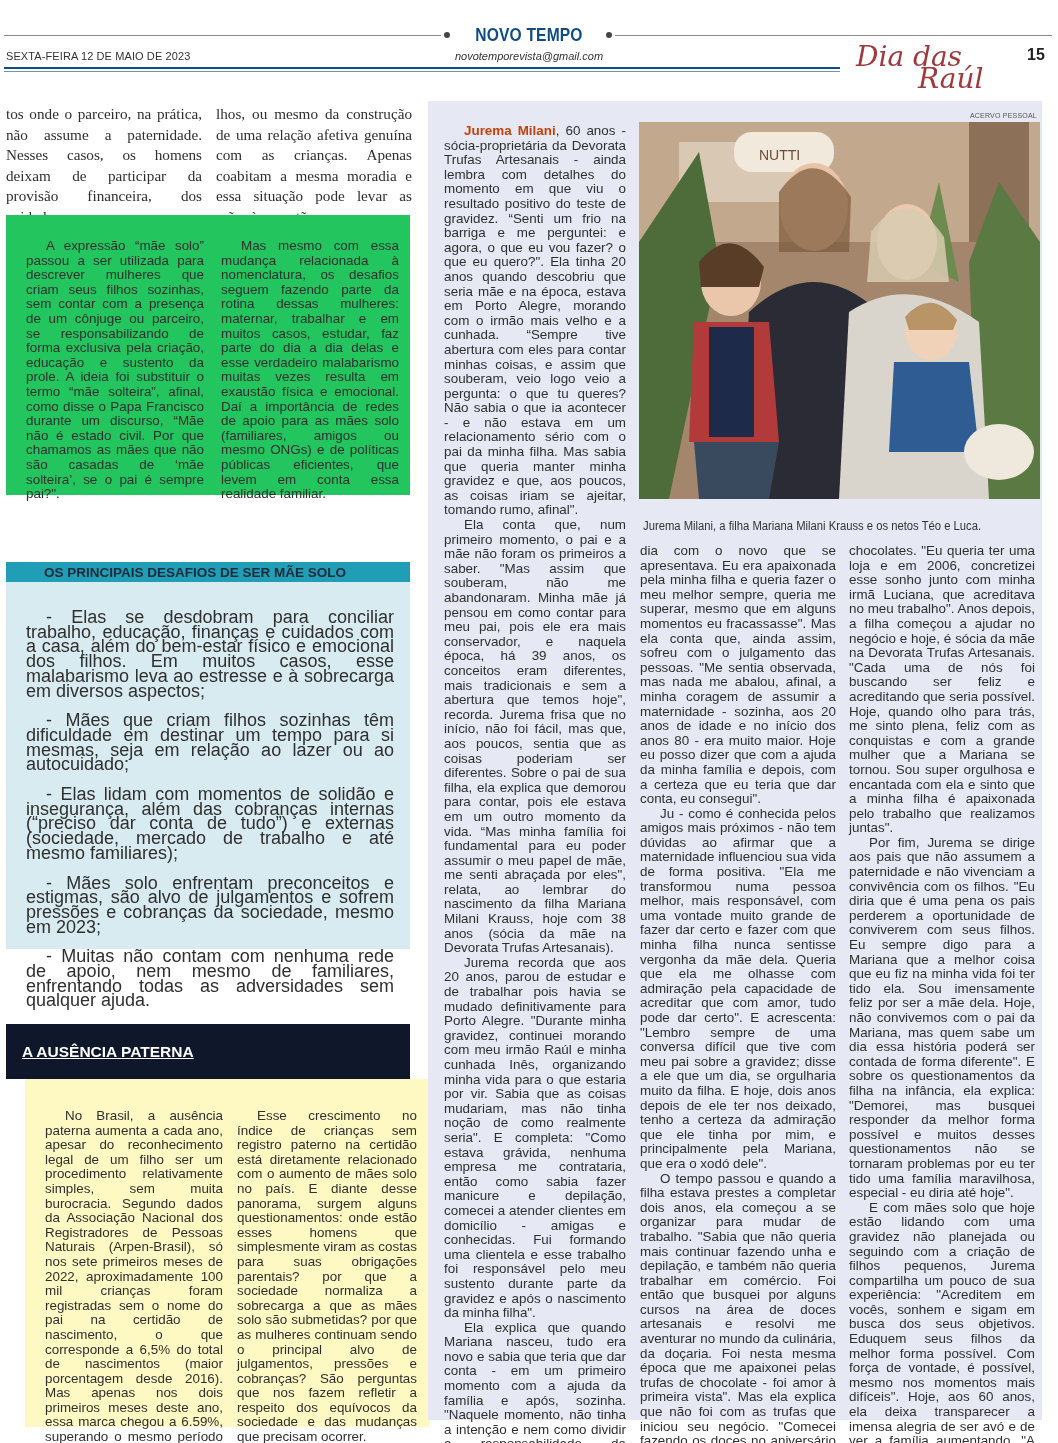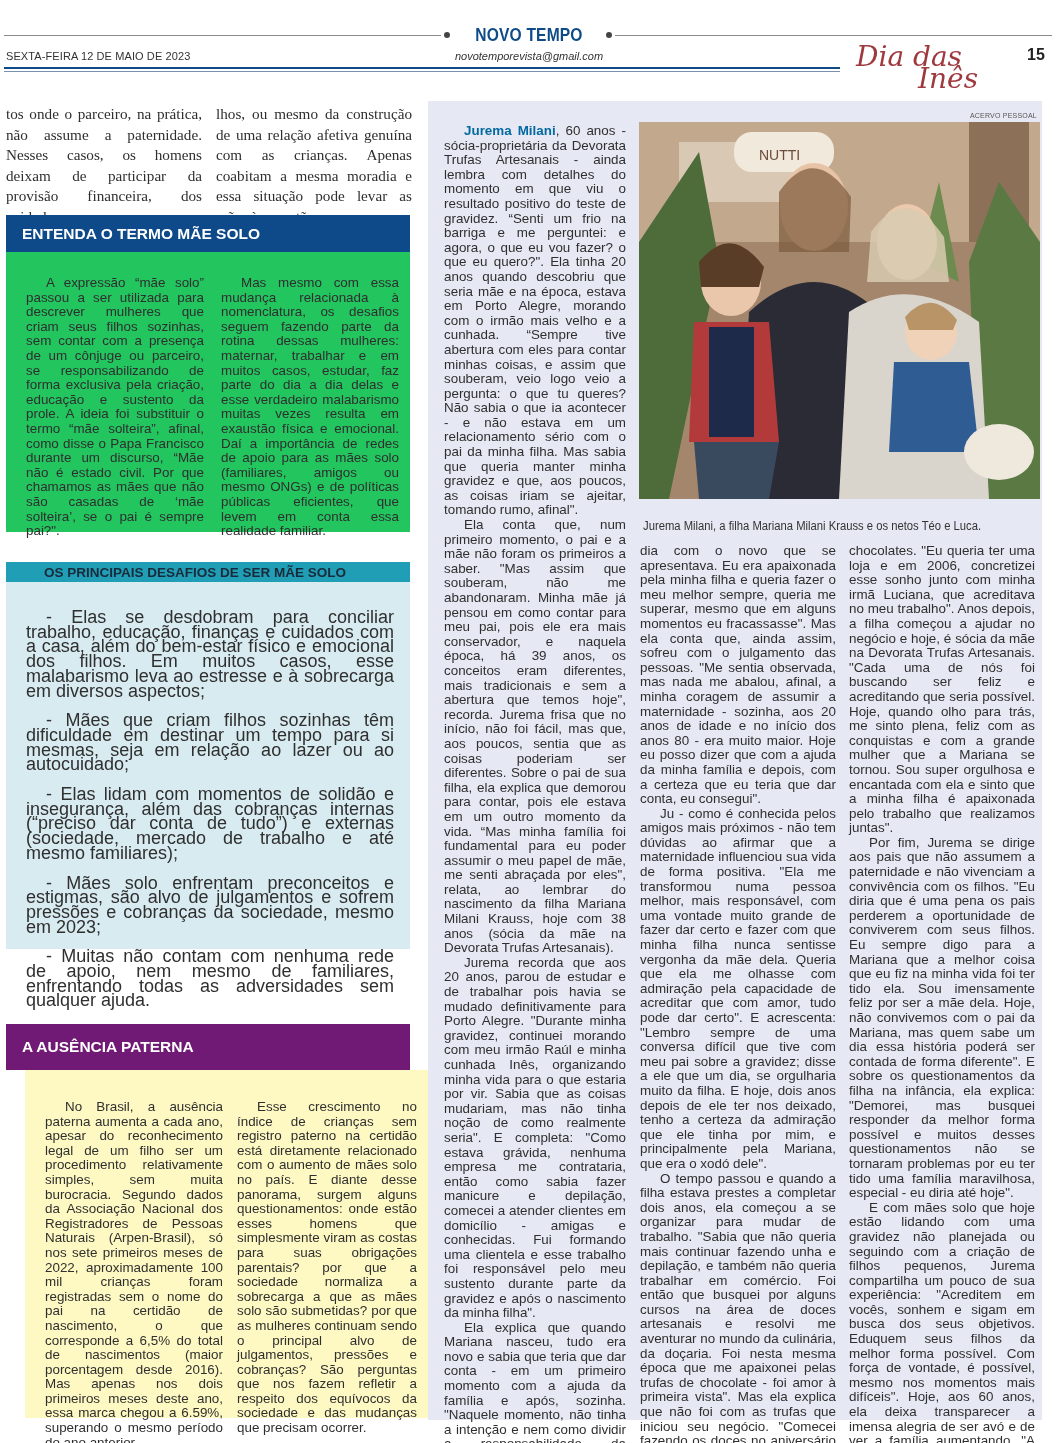--- a/index.html
+++ b/index.html
@@ -68,7 +68,7 @@
 <div class="hdr-line-bot2"></div>
 <div class="section-title">
   <span class="st1">Dia das</span>
-  <span class="st2">Inês</span>
+  <span class="st2">Raúl</span>
 </div>
 <div class="pagenum">15</div>
 

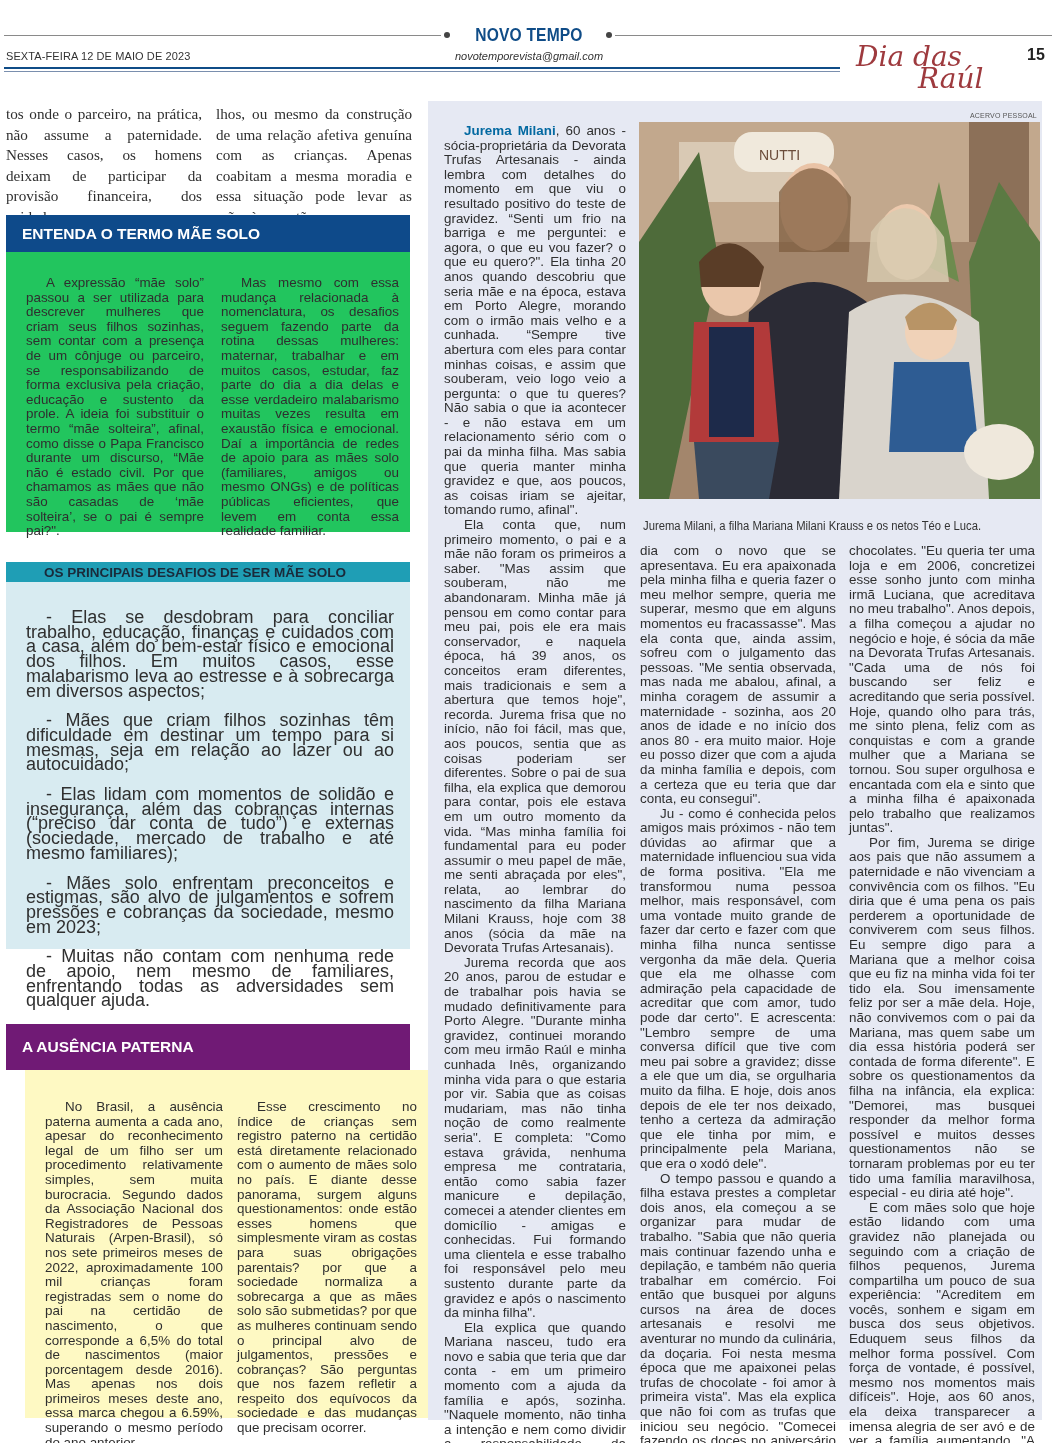--- a/index.html
+++ b/index.html
@@ -52,7 +52,7 @@
   .acol { position: absolute; font-size: 13.4px; line-height: 14.6px; text-align: justify; color: #2f2f2f; }
   .acol p { text-indent: 20px; }
   .acol p.noind { text-indent: 0; }
-  .acol b { color: #0369a1; }
+  .acol b { color: #c2410c; }
 </style>
 </head>
 <body>

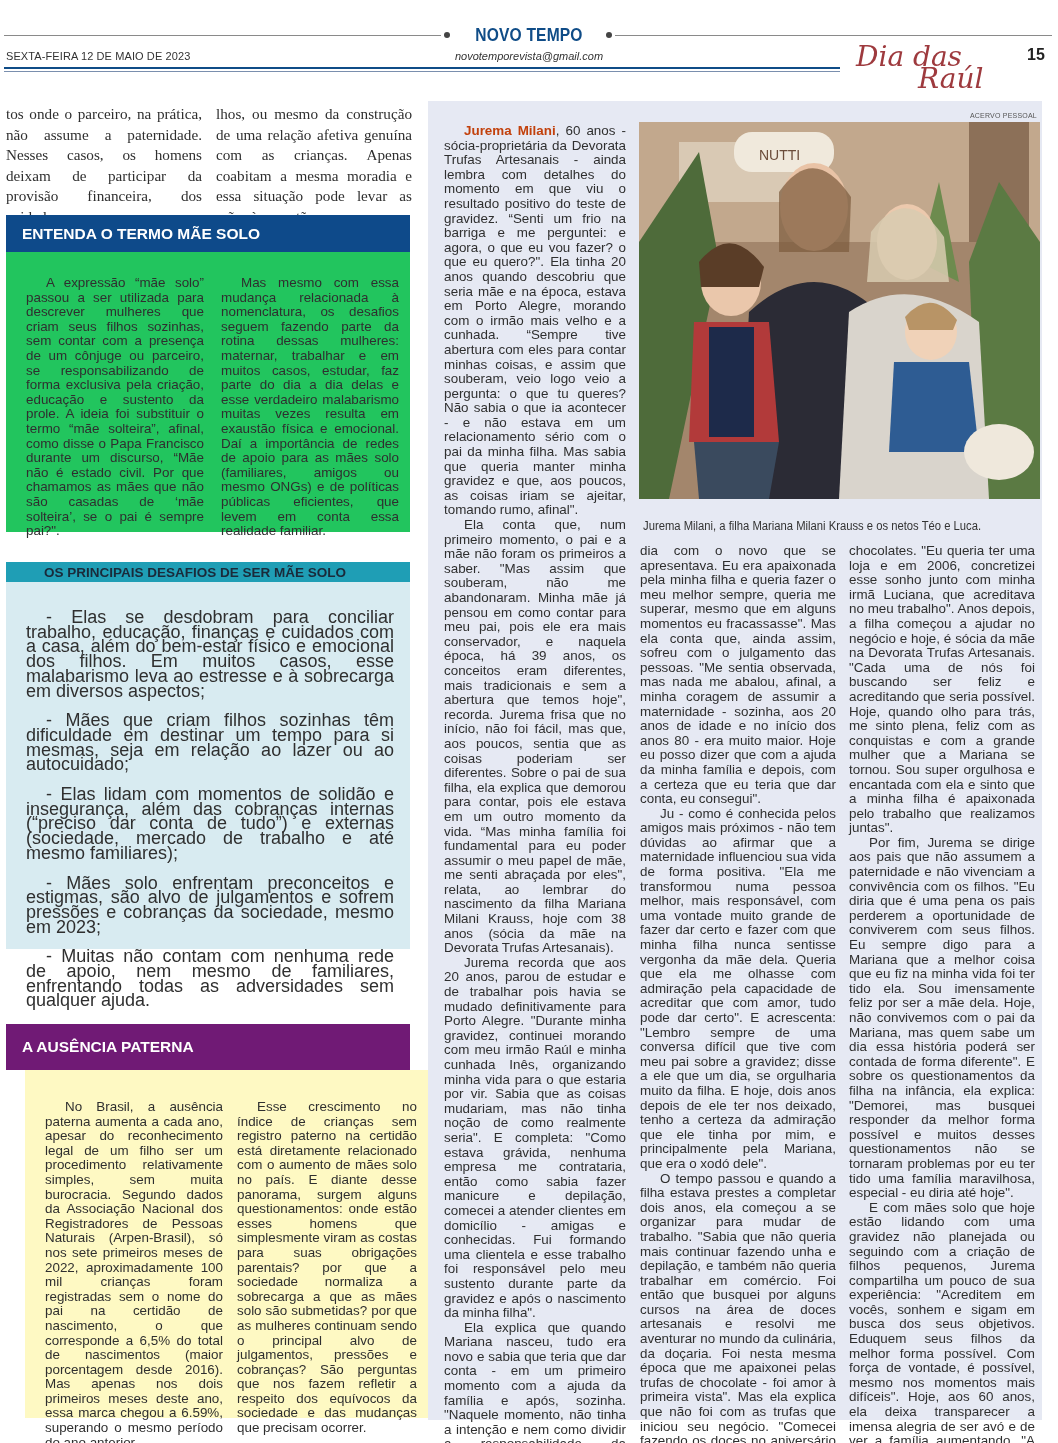--- a/index.html
+++ b/index.html
@@ -76,7 +76,6 @@
 <div class="intro" style="left:216px;width:196px;">lhos, ou mesmo da construção de uma relação afetiva genuína com as crianças. Apenas coabitam a mesma moradia e essa situação pode levar as mães à exaustão.</div>
 
 <div class="box box1">
-  <div class="box-head">ENTENDA O TERMO MÃE SOLO</div>
   <div class="box-body">
     <div class="col" style="left:20px;top:24px;width:178px;">
         <p>A expressão “mãe solo” passou a ser utilizada para descrever mulheres que criam seus filhos sozinhas, sem contar com a presença de um cônjuge ou parceiro, se responsabilizando de forma exclusiva pela criação, educação e sustento da prole. A ideia foi substituir o termo “mãe solteira”, afinal, como disse o Papa Francisco durante um discurso, “Mãe não é estado civil. Por que chamamos as mães que não são casadas de ‘mãe solteira’, se o pai é sempre pai?".</p>

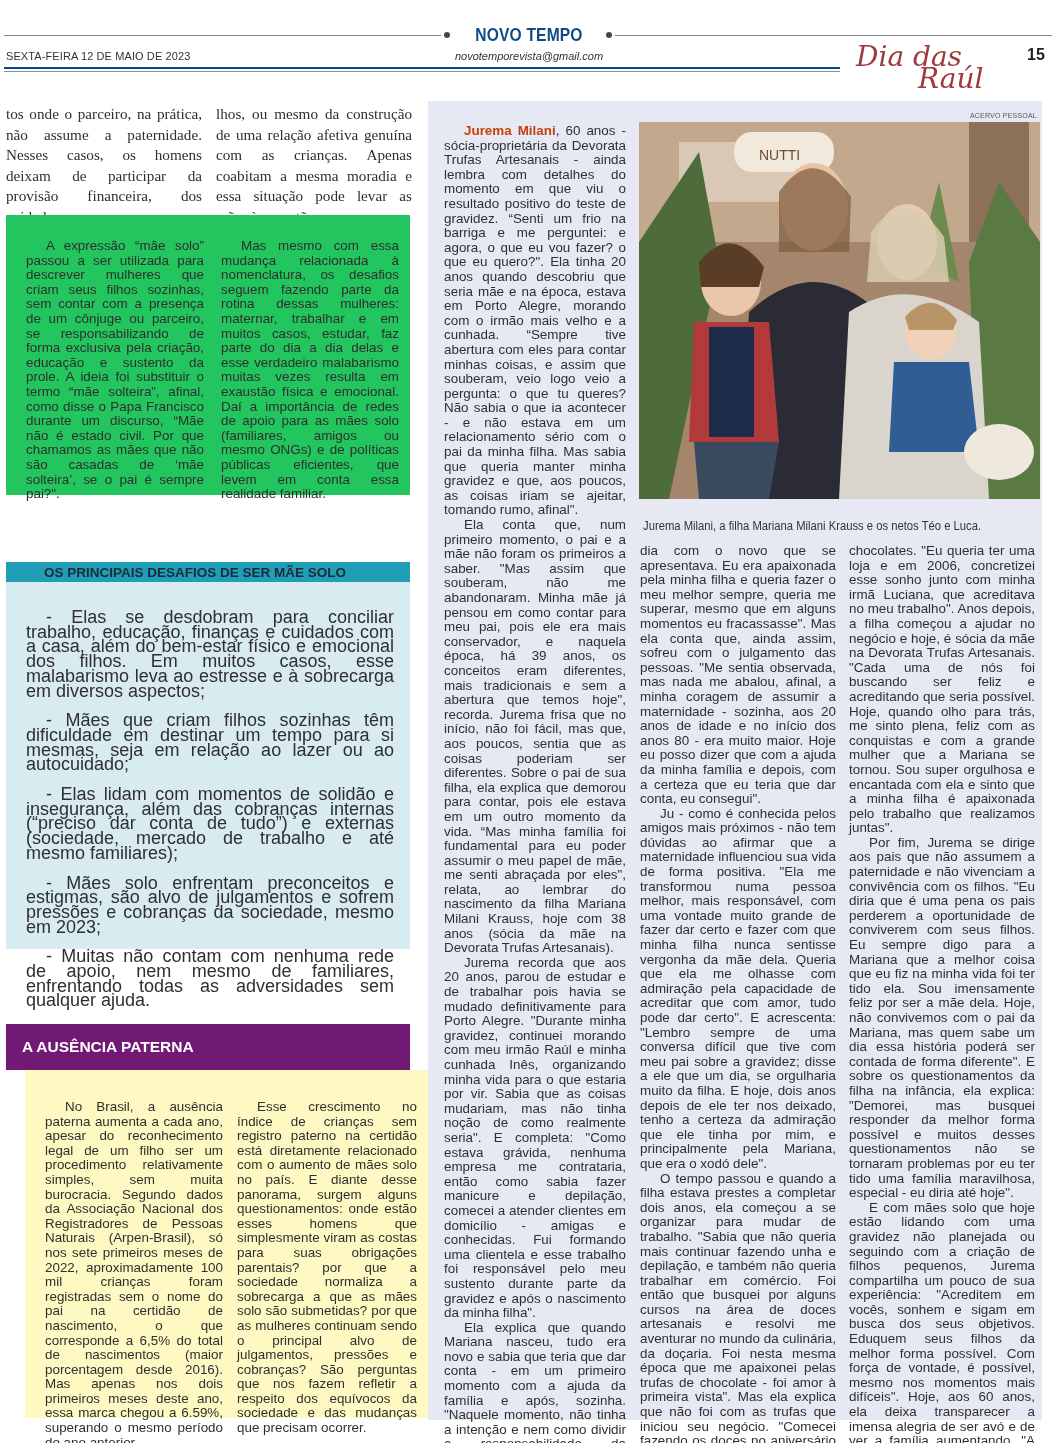--- a/index.html
+++ b/index.html
@@ -40,7 +40,7 @@
   .box2 .box-body p { font-size: 18px; line-height: 14.7px; text-align: justify; text-indent: 20px; margin-bottom: 15px; color: #2f2f2f; }
 
   .box3 { top: 1024px; }
-  .box3 .box-head { height: 46px; background: #701a75; font-size: 15.5px; }
+  .box3 .box-head { height: 55px; background: #0f172a; font-size: 15.5px; text-decoration: underline; }
   .box3 .box-body { height: 348px; background: #fef9c3; position: relative; margin-left: 19px; }
 
   

